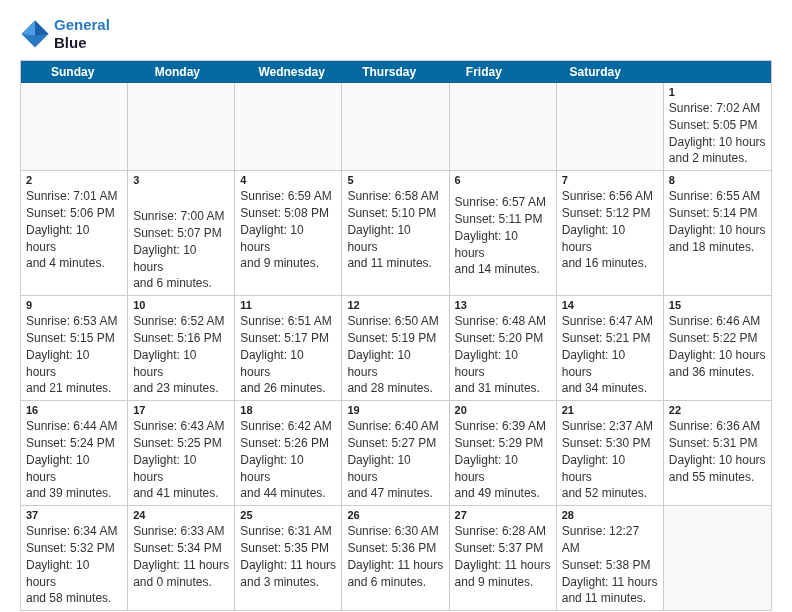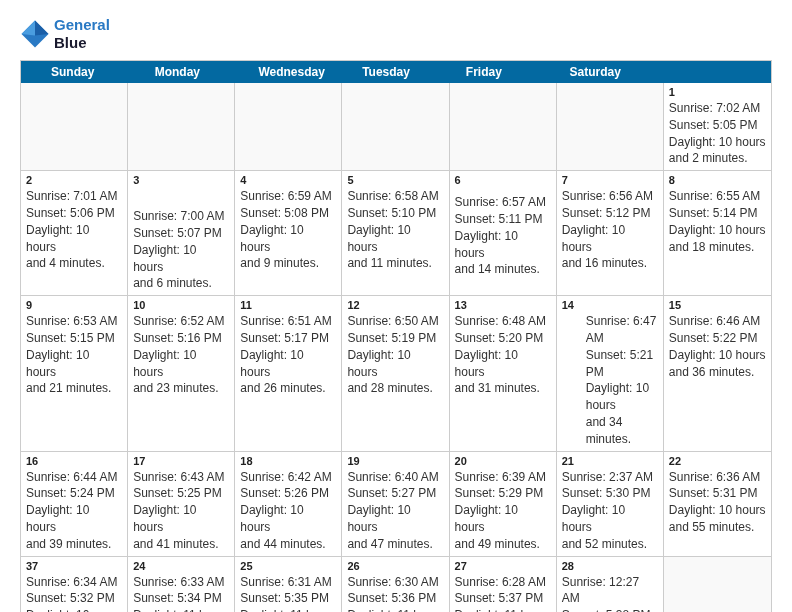--- a/index.html
+++ b/index.html
@@ -142,7 +142,7 @@
     <div class="day-header">Sunday</div>
         <div class="day-header">Monday</div>
         <div class="day-header">Wednesday</div>
-        <div class="day-header">Tuesday</div>
+        <div class="day-header">Thursday</div>
         <div class="day-header">Friday</div>
         <div class="day-header">Saturday</div>
       </div>

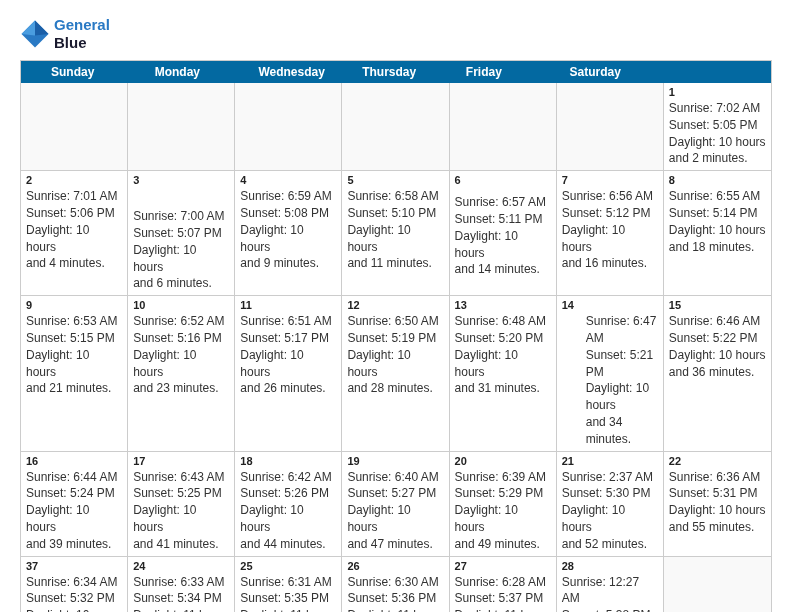--- a/index.html
+++ b/index.html
@@ -251,7 +251,7 @@
           </div>
           <div class="day-cell">
             <div class="day-num">14</div>
-            <div class="day-info" style="white-space: pre-line; margin-left: 24px;">Sunrise: 6:47 AM
+            <div class="day-info" style="white-space: pre-line;">Sunrise: 6:47 AM
 Sunset: 5:21 PM
 Daylight: 10 hours
 and 34 minutes.</div>

